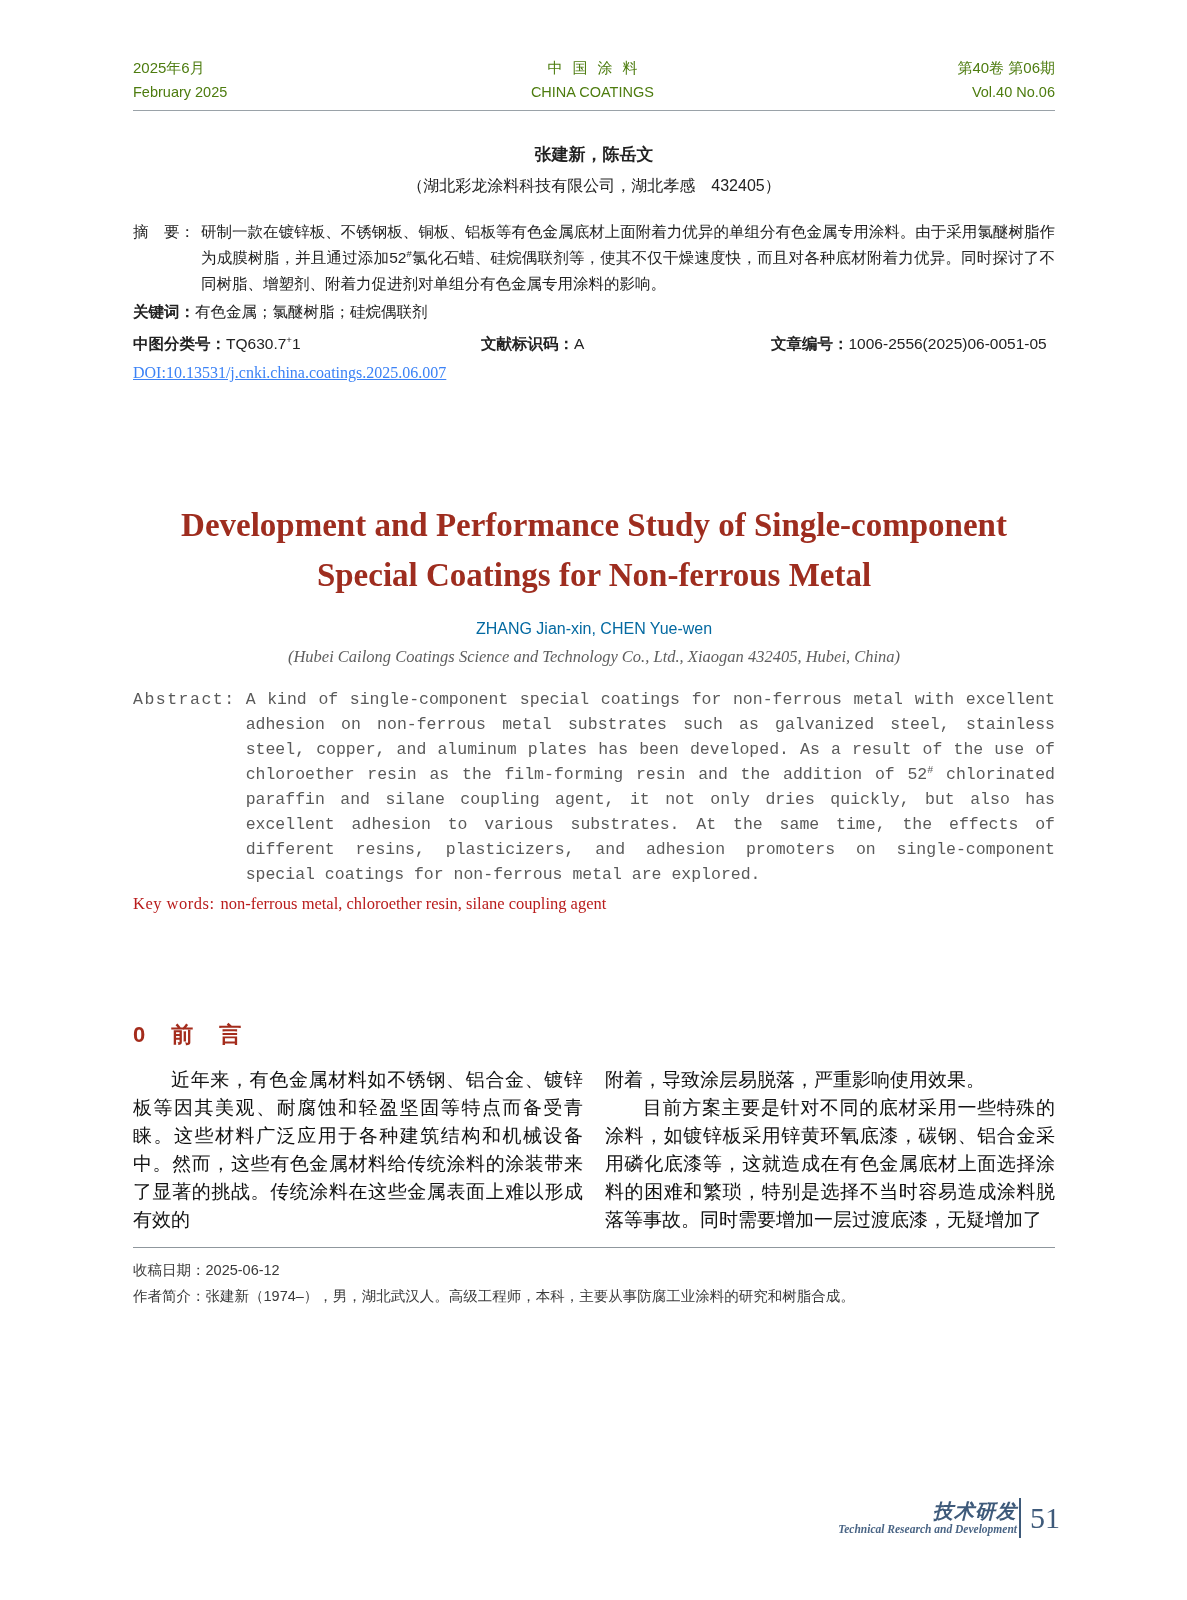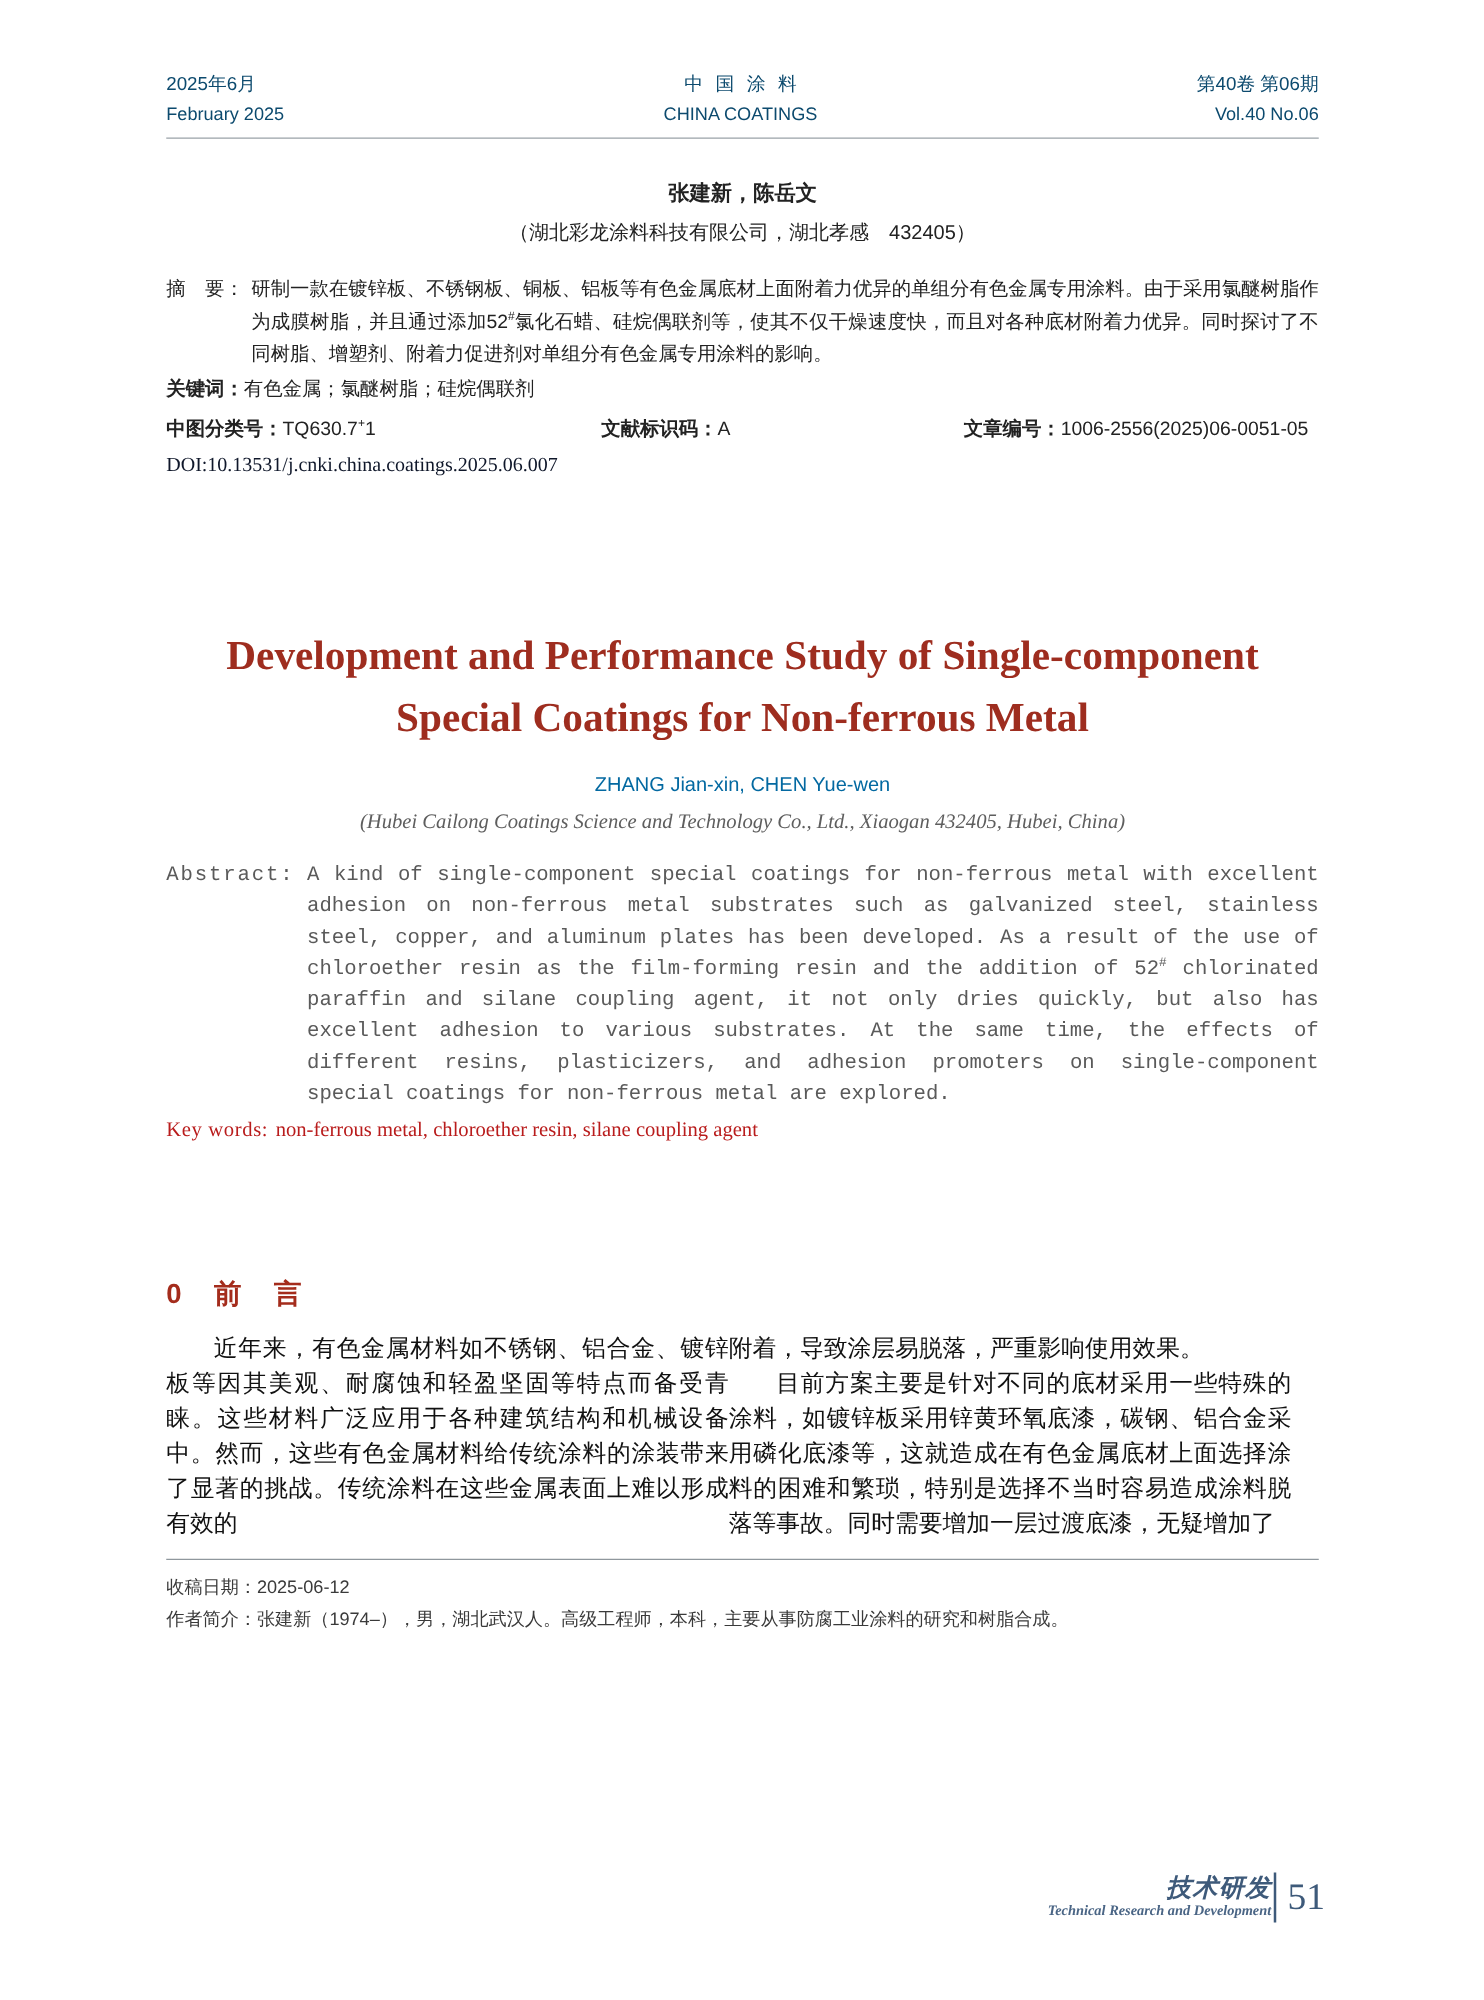--- a/index.html
+++ b/index.html
@@ -24,7 +24,7 @@
     padding-top: 56px;
     padding-bottom: 6px;
     border-bottom: 1.5px solid #9aa2a8;
-    color: #0c4a6e;
+    color: #4d7c0f;
   }
   .jh-col { line-height: 24px; font-size: 15px; }
   .jh-col .sub { font-size: 14.5px; }

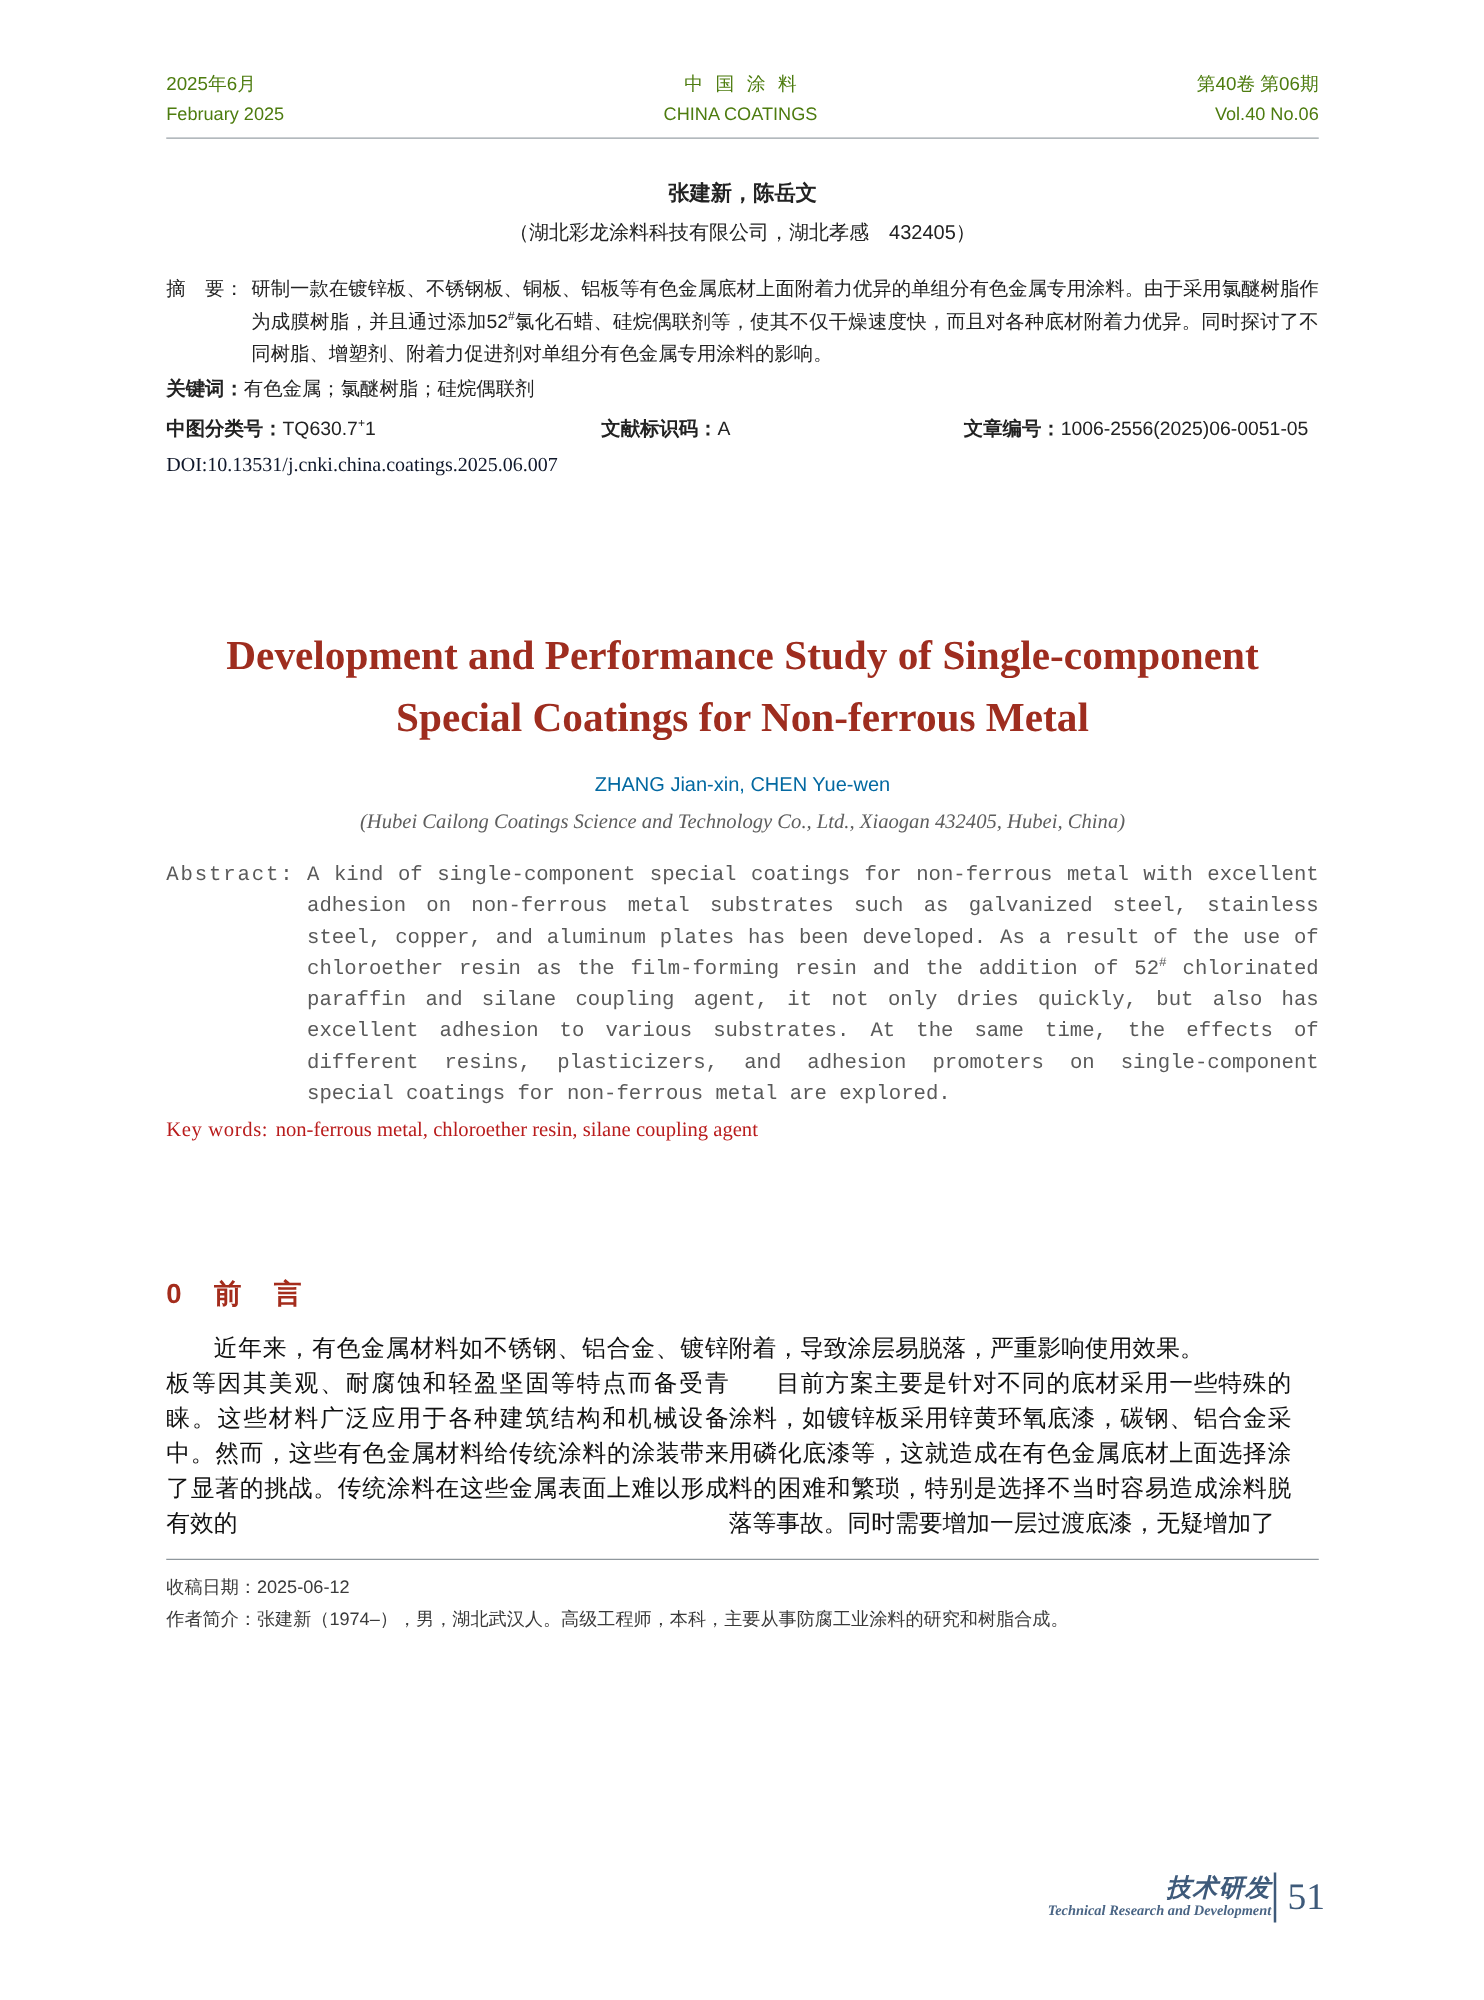--- a/index.html
+++ b/index.html
@@ -95,7 +95,8 @@
     margin-top: 7px;
     font-family: "Liberation Serif", serif;
     font-size: 16px;
-    color: #0f172a;
+    color: #3b82f6;
+    text-decoration: underline;
   }
 
   

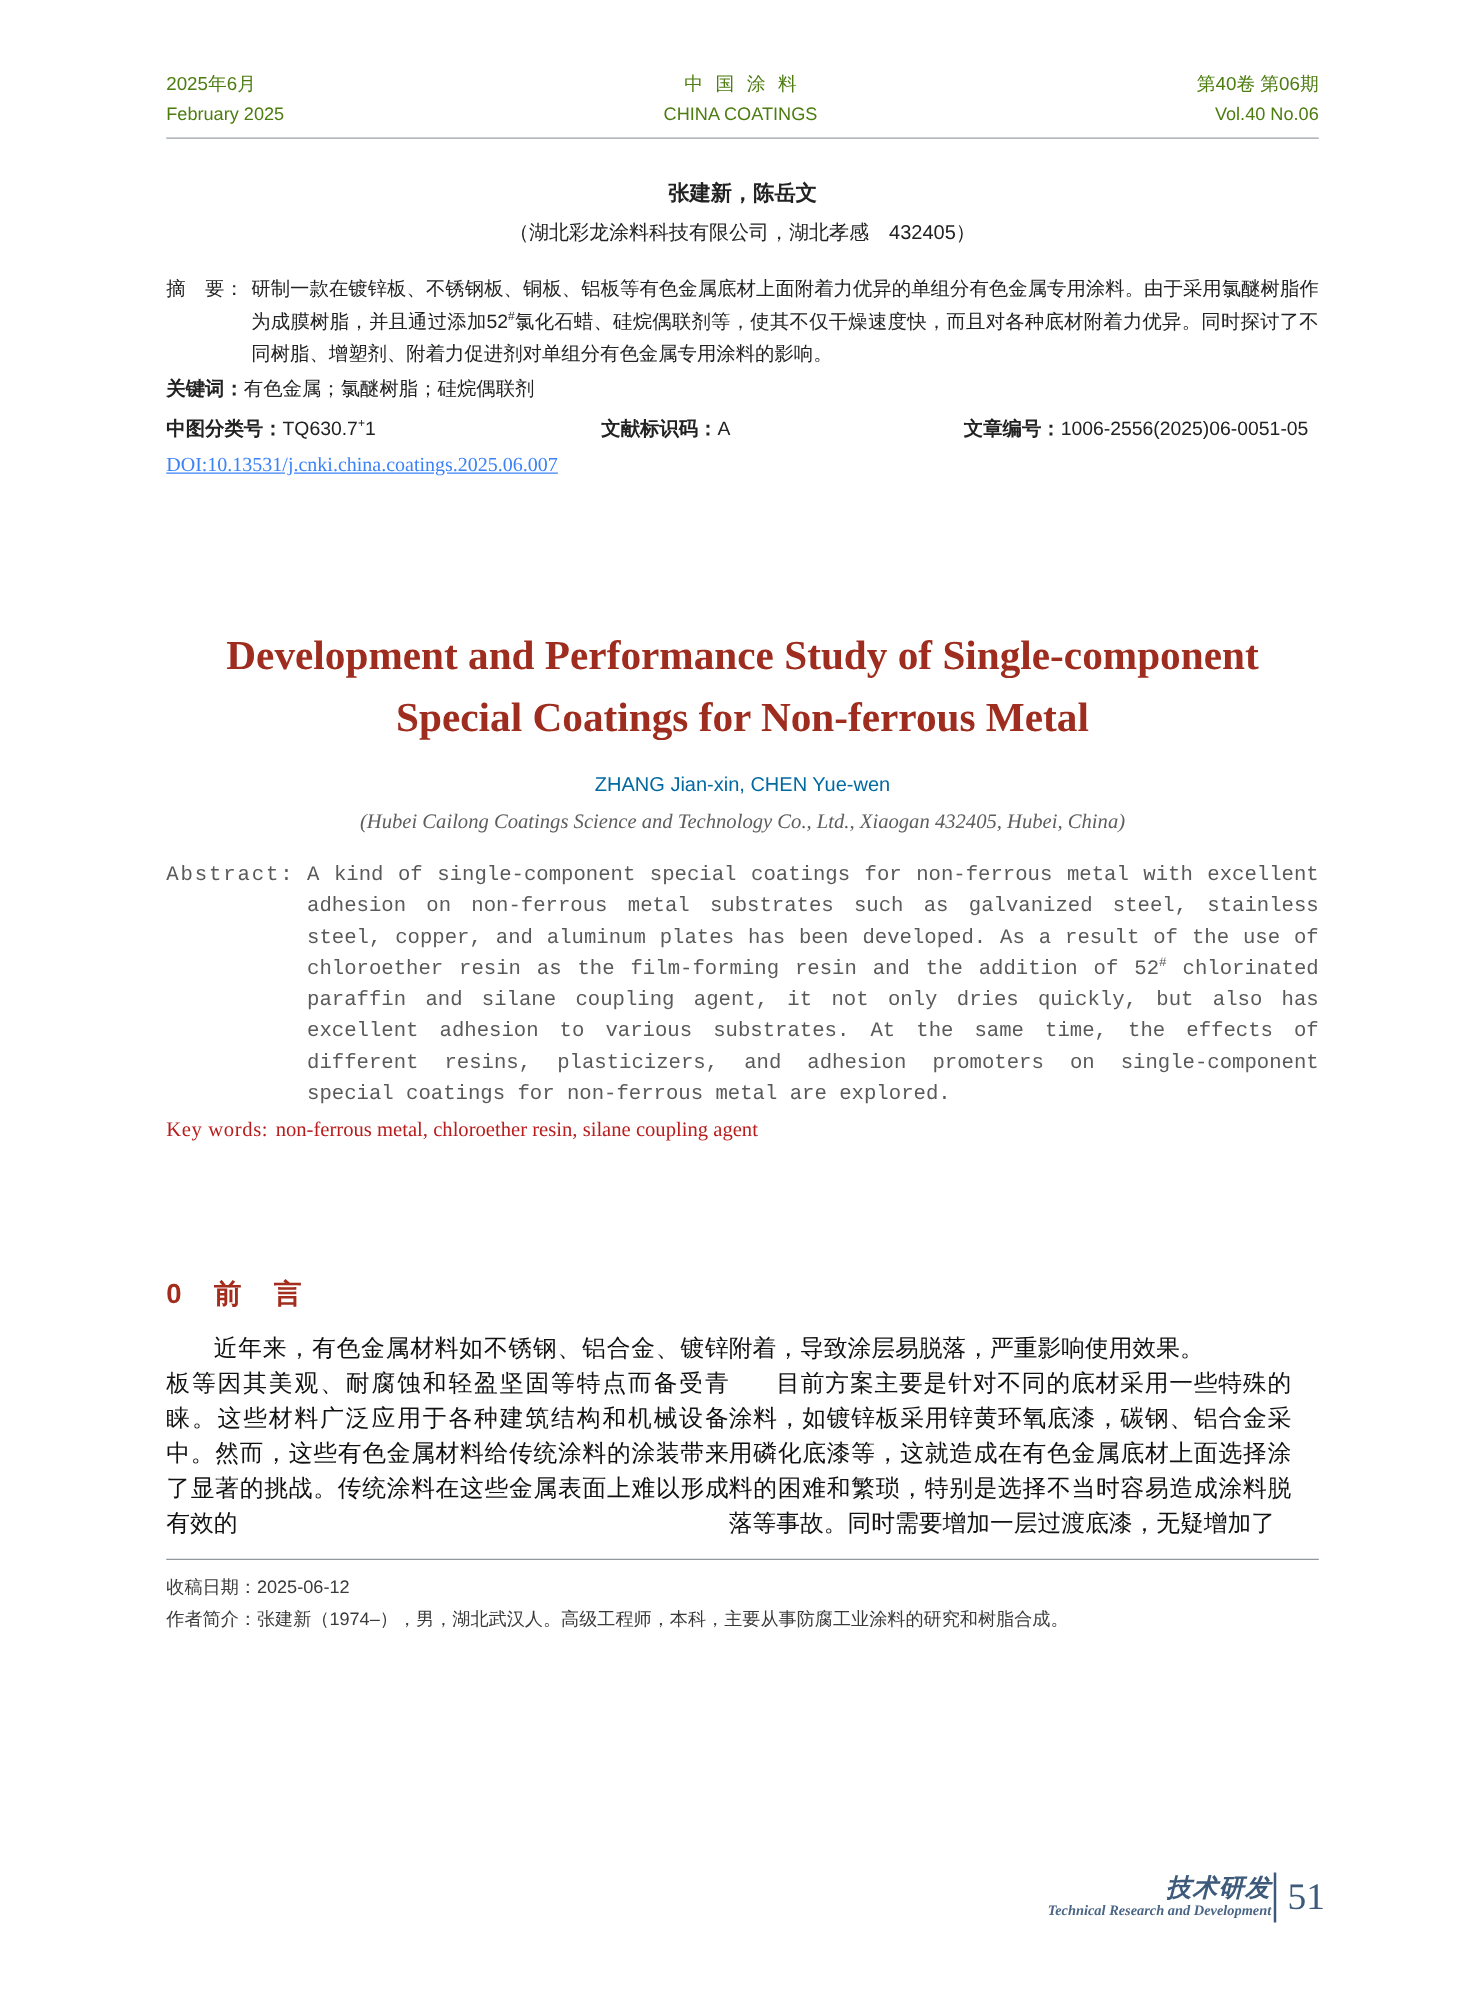--- a/index.html
+++ b/index.html
@@ -157,6 +157,7 @@
   .columns {
     margin-top: 16px;
     display: flex;
+    gap: 22px;
   }
   .col {
     width: 450px;

